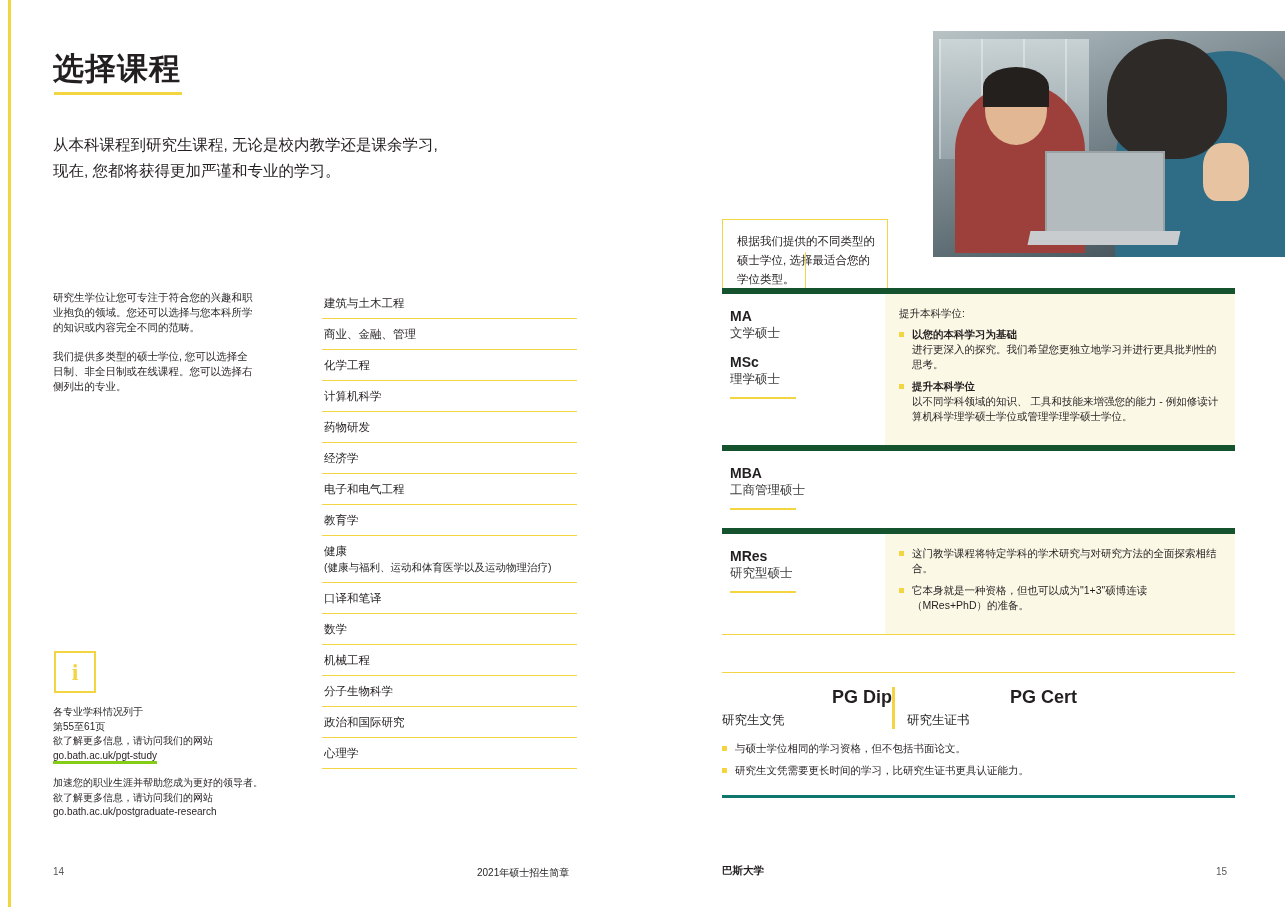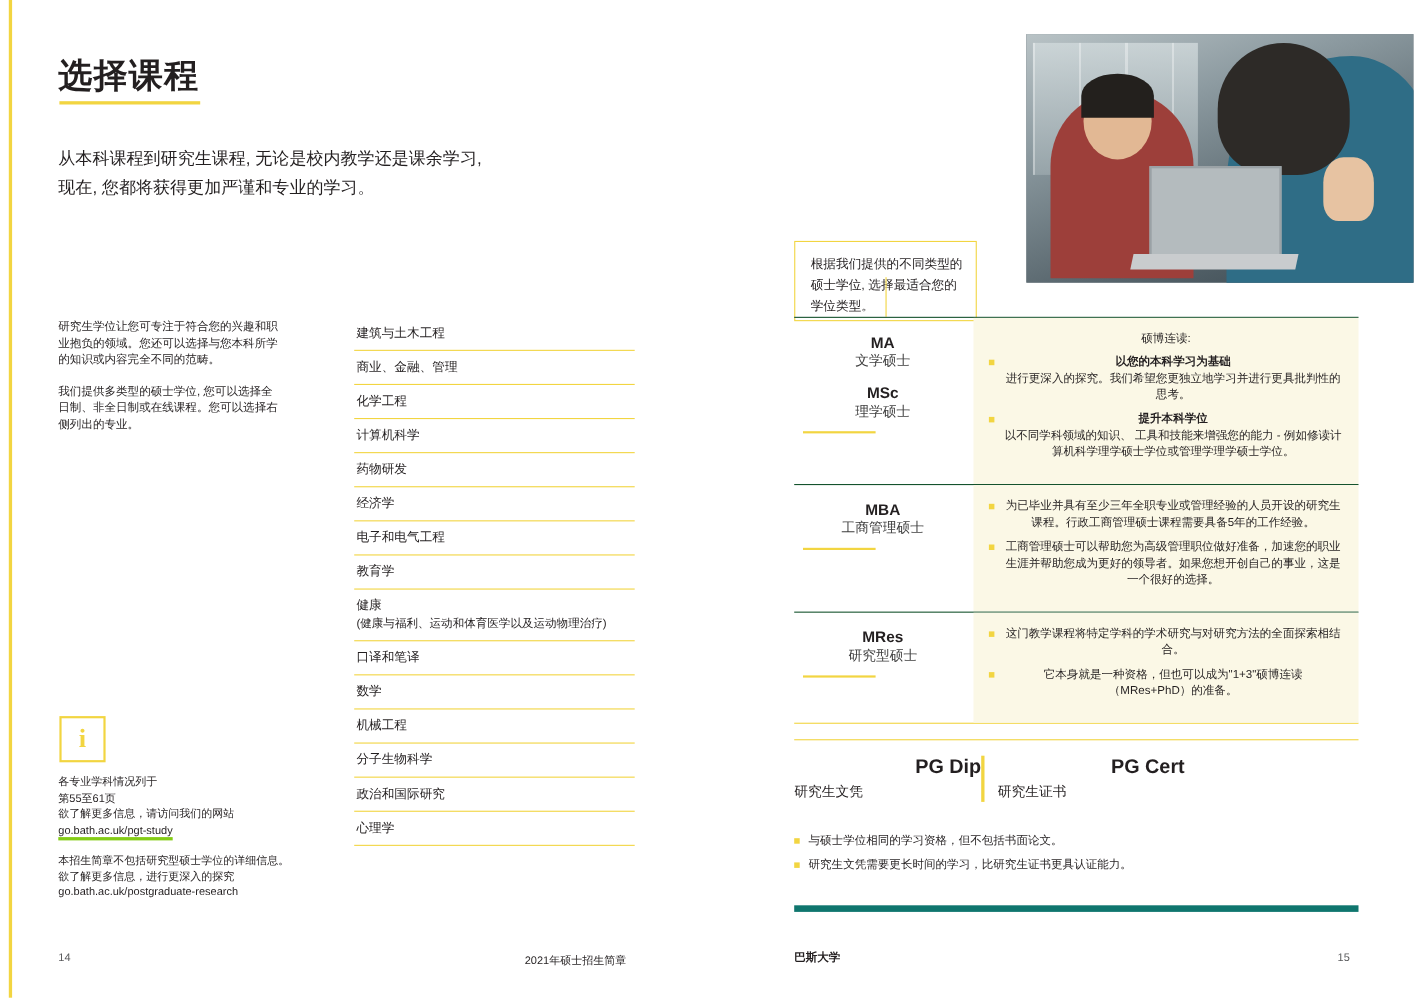--- a/index.html
+++ b/index.html
@@ -240,9 +240,8 @@
   }
   .deg-row {
     position: relative;
-    border-top: 1px solid #14532d;
+    border-top: 6px solid #14532d;
     display: flex;
-    text-align: center;
   }
   .deg-row.last {
     border-bottom: 1px solid #f2d541;

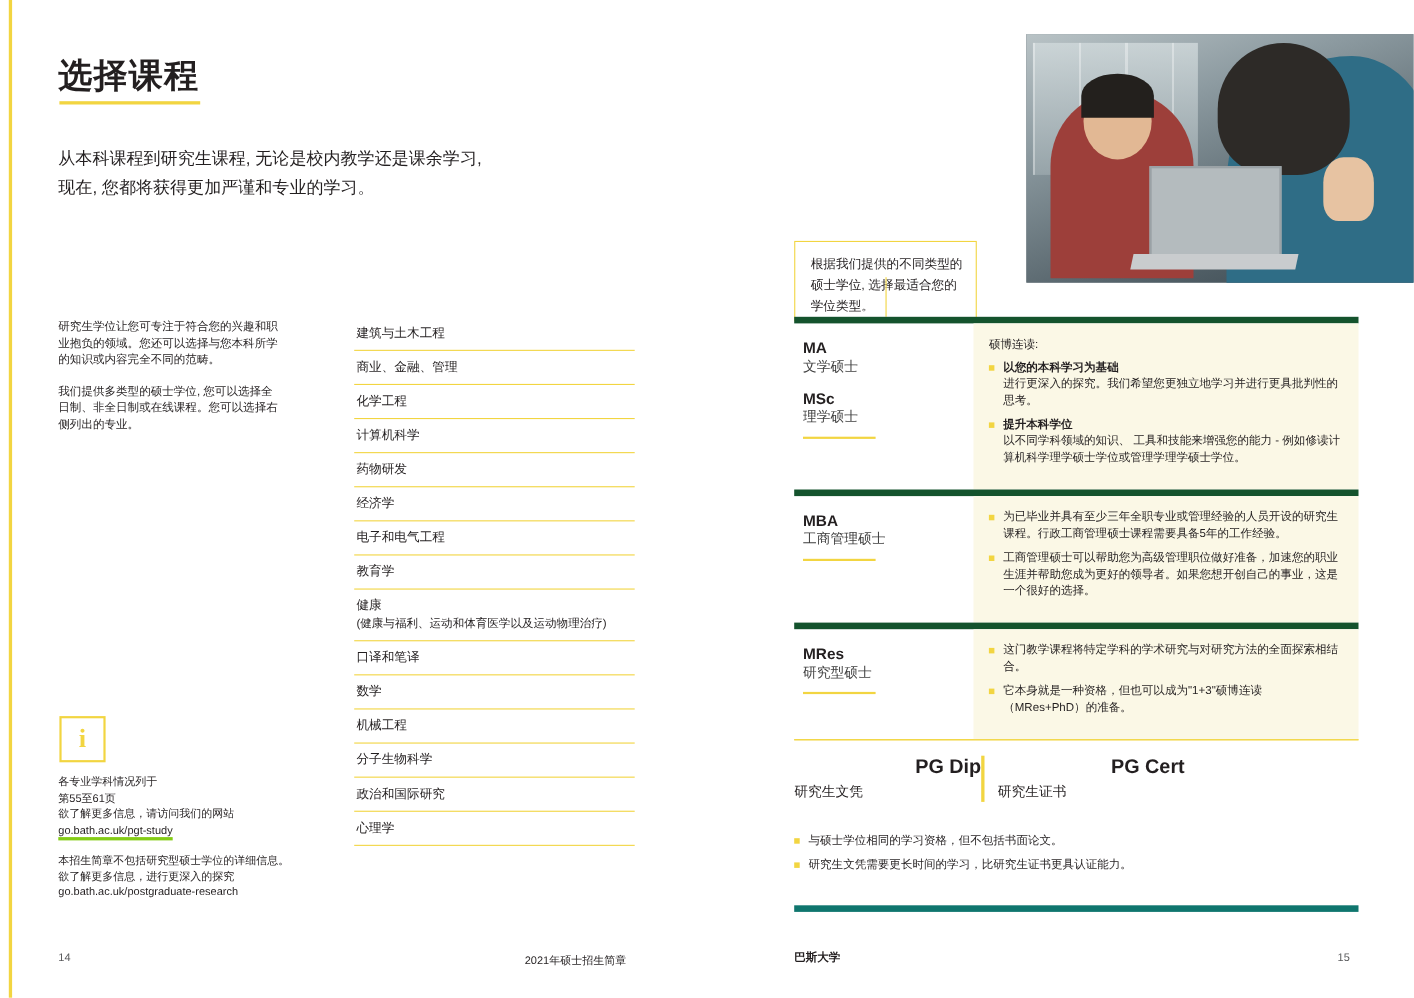--- a/index.html
+++ b/index.html
@@ -461,7 +461,7 @@
         </div>
       </div>
       <div class="deg-right">
-        <p class="lead">硕博连读:</p>
+        <p class="lead">提升本科学位:</p>
         <ul class="bul">
           <li>
             <span class="b">以您的本科学习为基础</span>

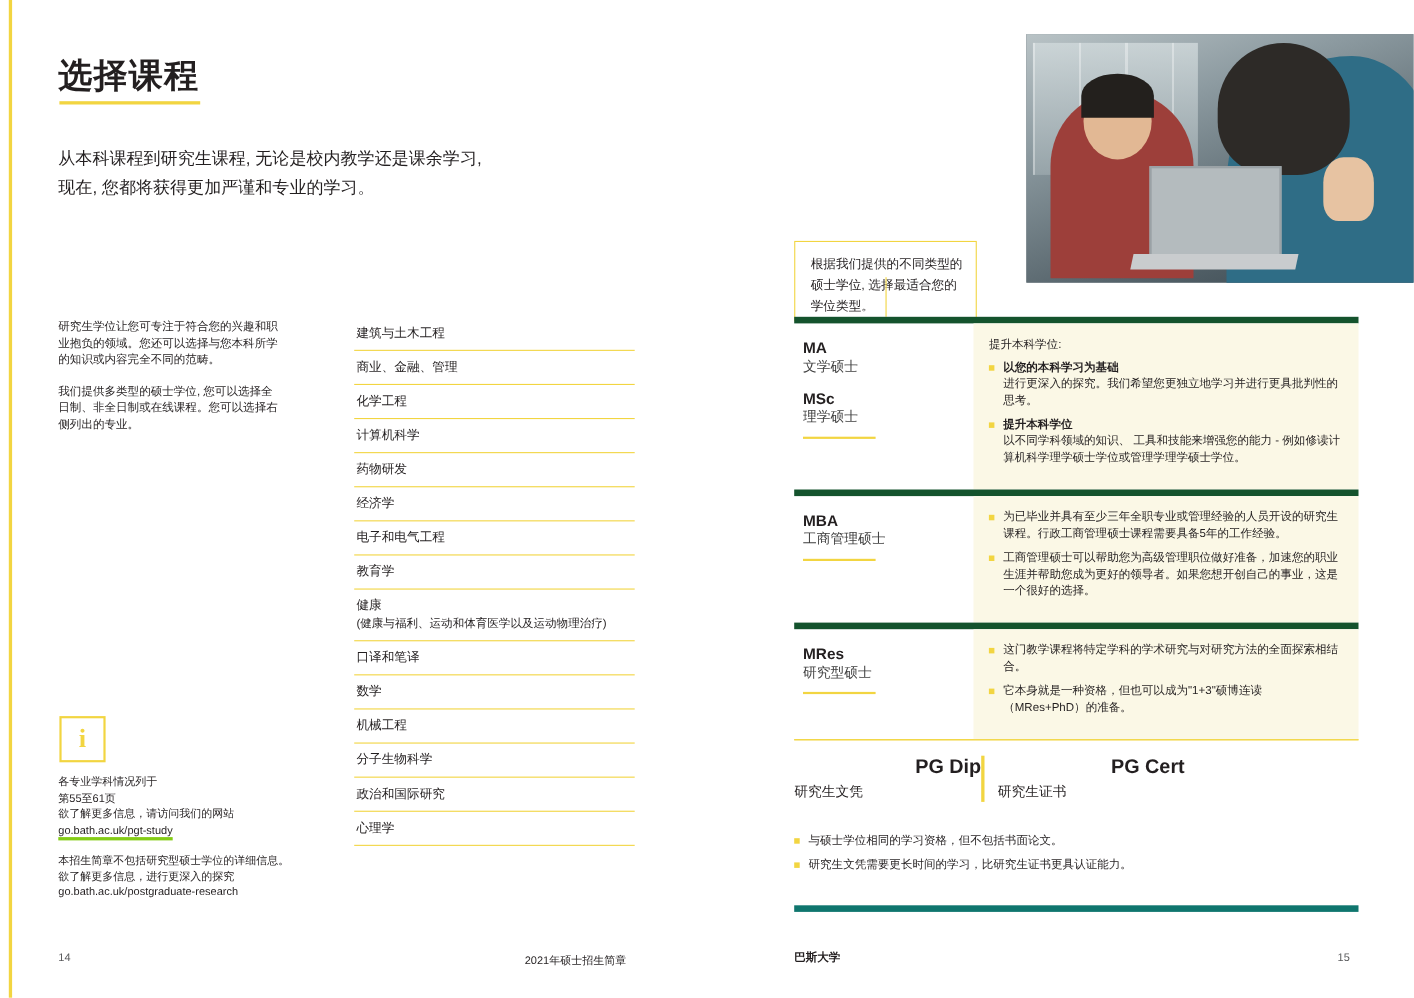--- a/index.html
+++ b/index.html
@@ -483,16 +483,6 @@
           <div class="deg-ul"></div>
         </div>
       </div>
-      <div class="deg-right">
-        <ul class="bul">
-          <li>
-            <span>为已毕业并具有至少三年全职专业或管理经验的人员开设的研究生课程。行政工商管理硕士课程需要具备5年的工作经验。</span>
-          </li>
-          <li>
-            <span>工商管理硕士可以帮助您为高级管理职位做好准备，加速您的职业生涯并帮助您成为更好的领导者。如果您想开创自己的事业，这是一个很好的选择。</span>
-          </li>
-        </ul>
-      </div>
     </div>
 
     <div class="deg-row last">

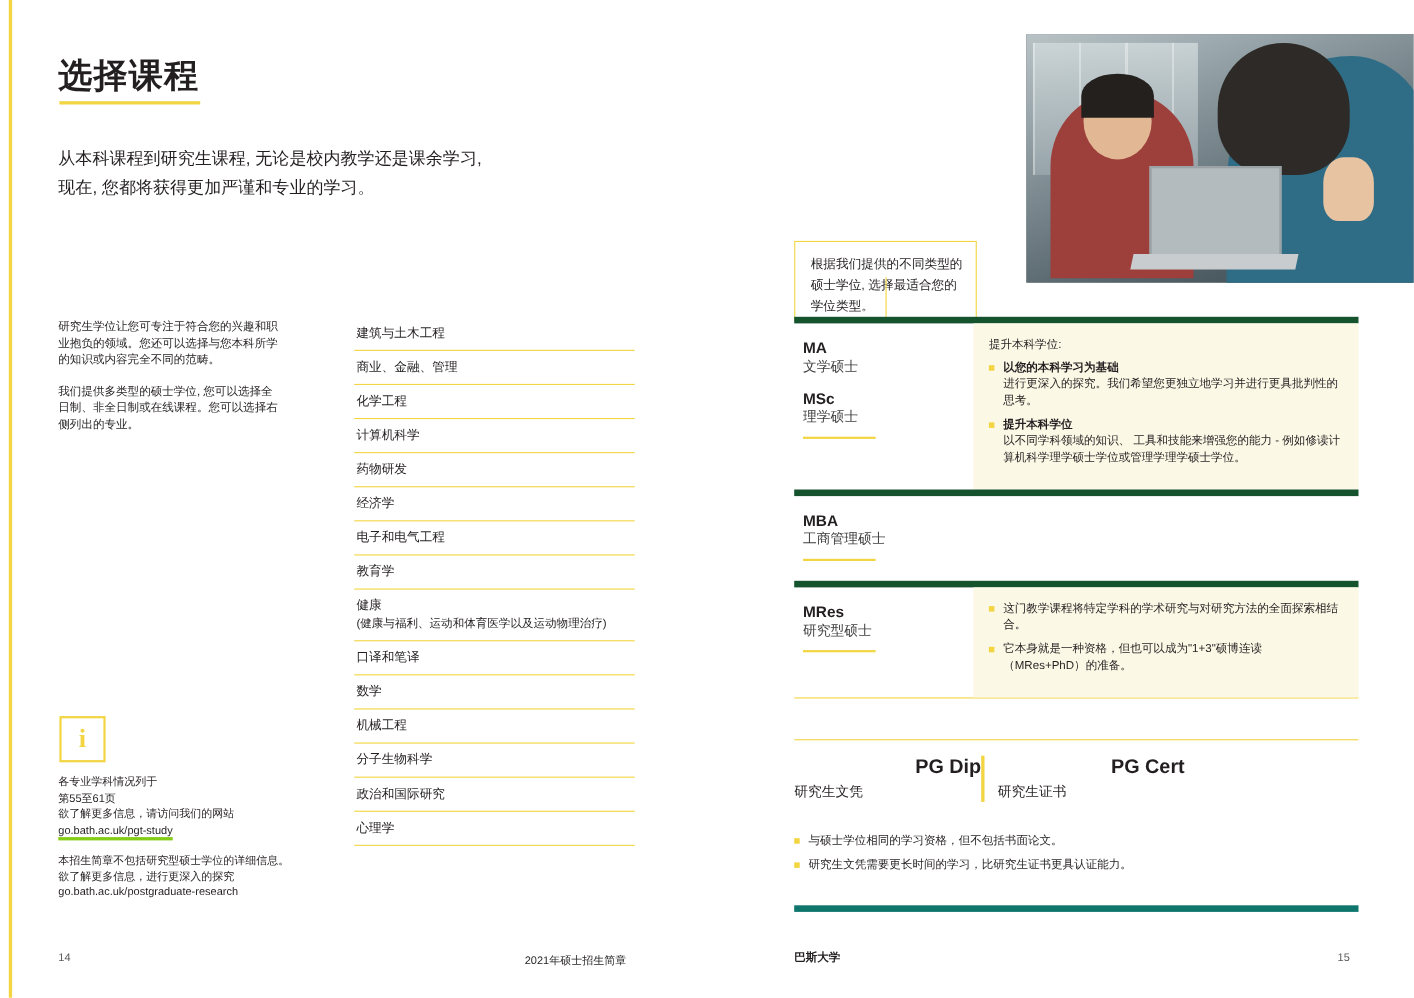--- a/index.html
+++ b/index.html
@@ -337,9 +337,9 @@
     margin: 0;
   }
   .pg-list {
-    margin-top: 28px;
-    border-bottom: 6px solid #0f766e;
-    padding-bottom: 22px;
+    margin-top: 12px;
+    border-bottom: 3px solid #0f766e;
+    padding-bottom: 10px;
   }
   
   .footer-num-left {

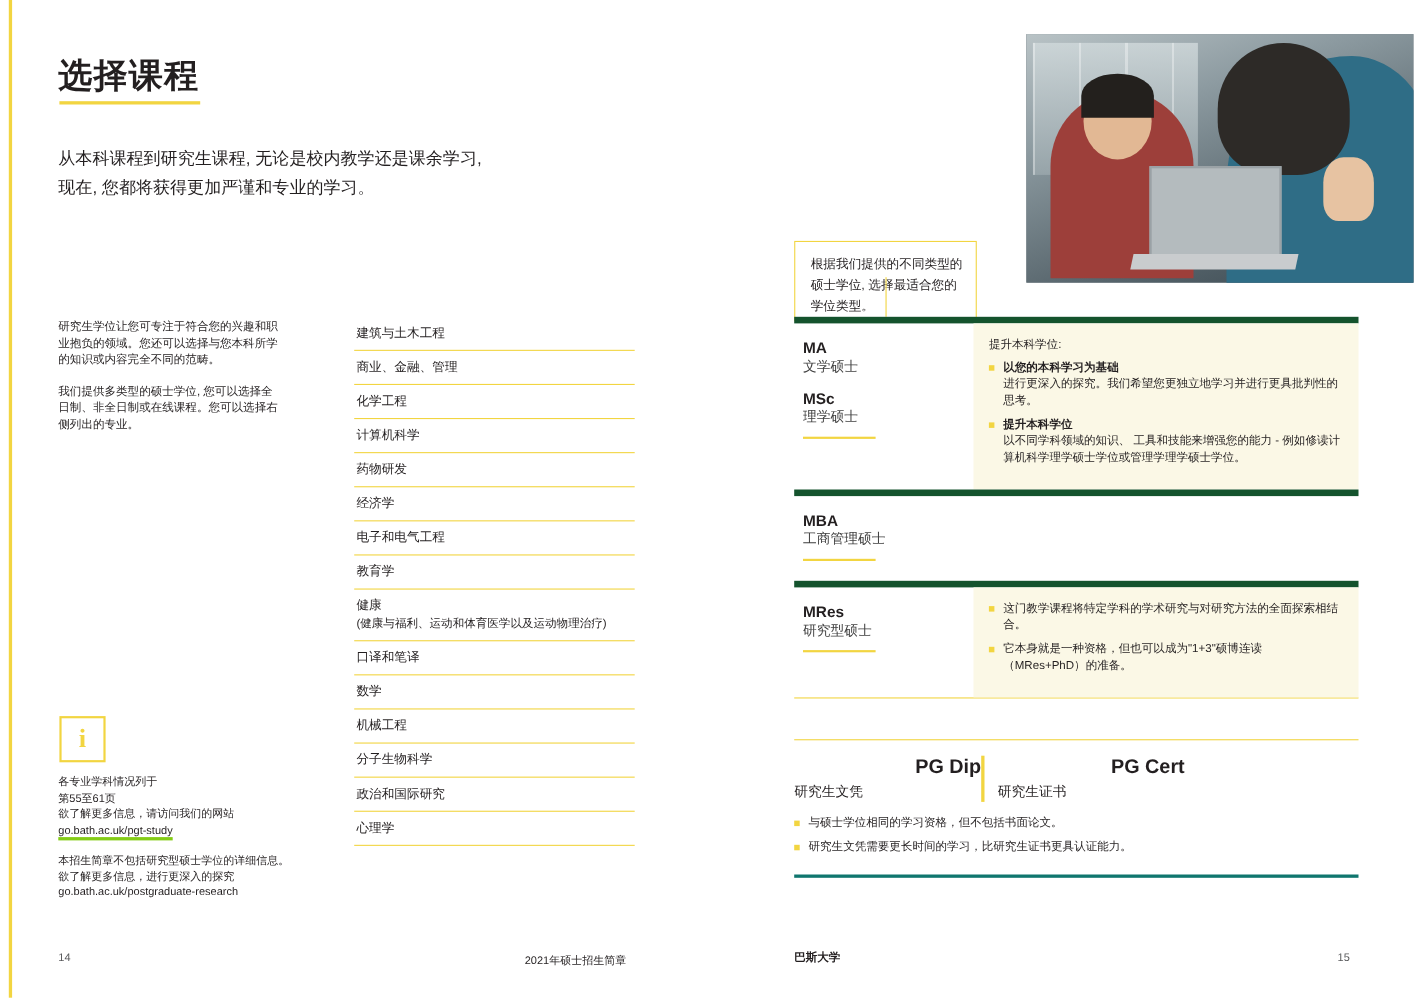--- a/index.html
+++ b/index.html
@@ -400,7 +400,7 @@
       <span class="lnk">go.bath.ac.uk/pgt-study</span>
     </p>
     <p>
-      <span>本招生简章不包括研究型硕士学位的详细信息。欲了解更多信息，进行更深入的探究</span><br>
+      <span>加速您的职业生涯并帮助您成为更好的领导者。欲了解更多信息，请访问我们的网站</span><br>
       <span>go.bath.ac.uk/postgraduate-research</span>
     </p>
   </div>

